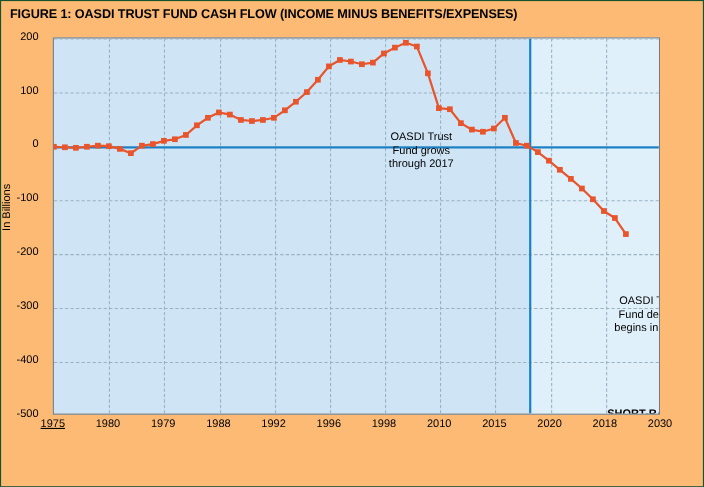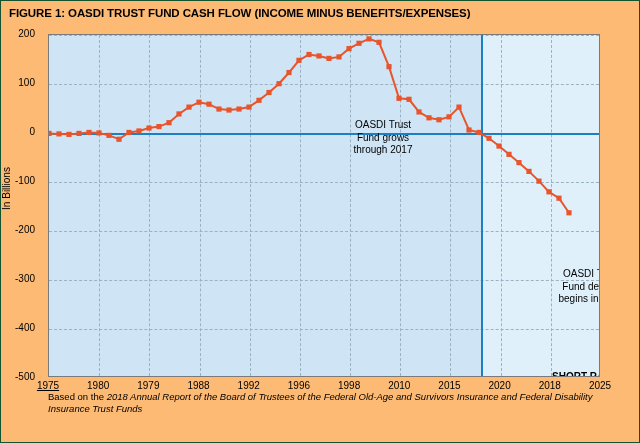--- a/index.html
+++ b/index.html
@@ -280,7 +280,7 @@
         <div class="x-tick" style="left: 428.455px;">2015</div>
         <div class="x-tick" style="left: 478.636px;">2020</div>
         <div class="x-tick" style="left: 528.818px;">2018</div>
-        <div class="x-tick" style="left: 579px;">2025</div>
+        <div class="x-tick" style="left: 579px;">2030</div>
       </div>
   </div>
 

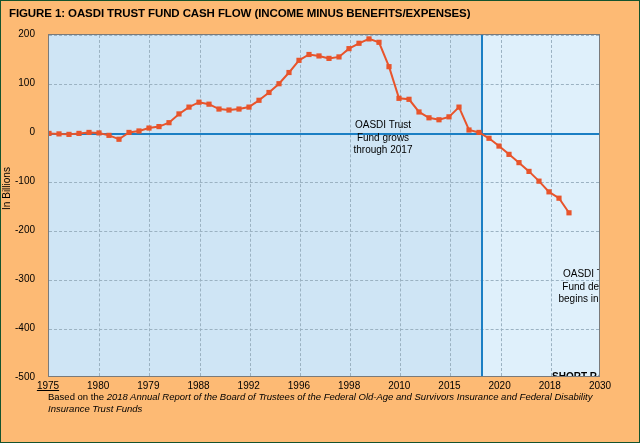--- a/index.html
+++ b/index.html
@@ -284,9 +284,6 @@
       </div>
   </div>
 
-  <div id="source-note">
-    <span>Based on the </span><i>2018 Annual Report of the Board of Trustees of the Federal Old-Age and Survivors Insurance and Federal Disability Insurance Trust Funds</i>
-  </div>
 
 </div>
 

